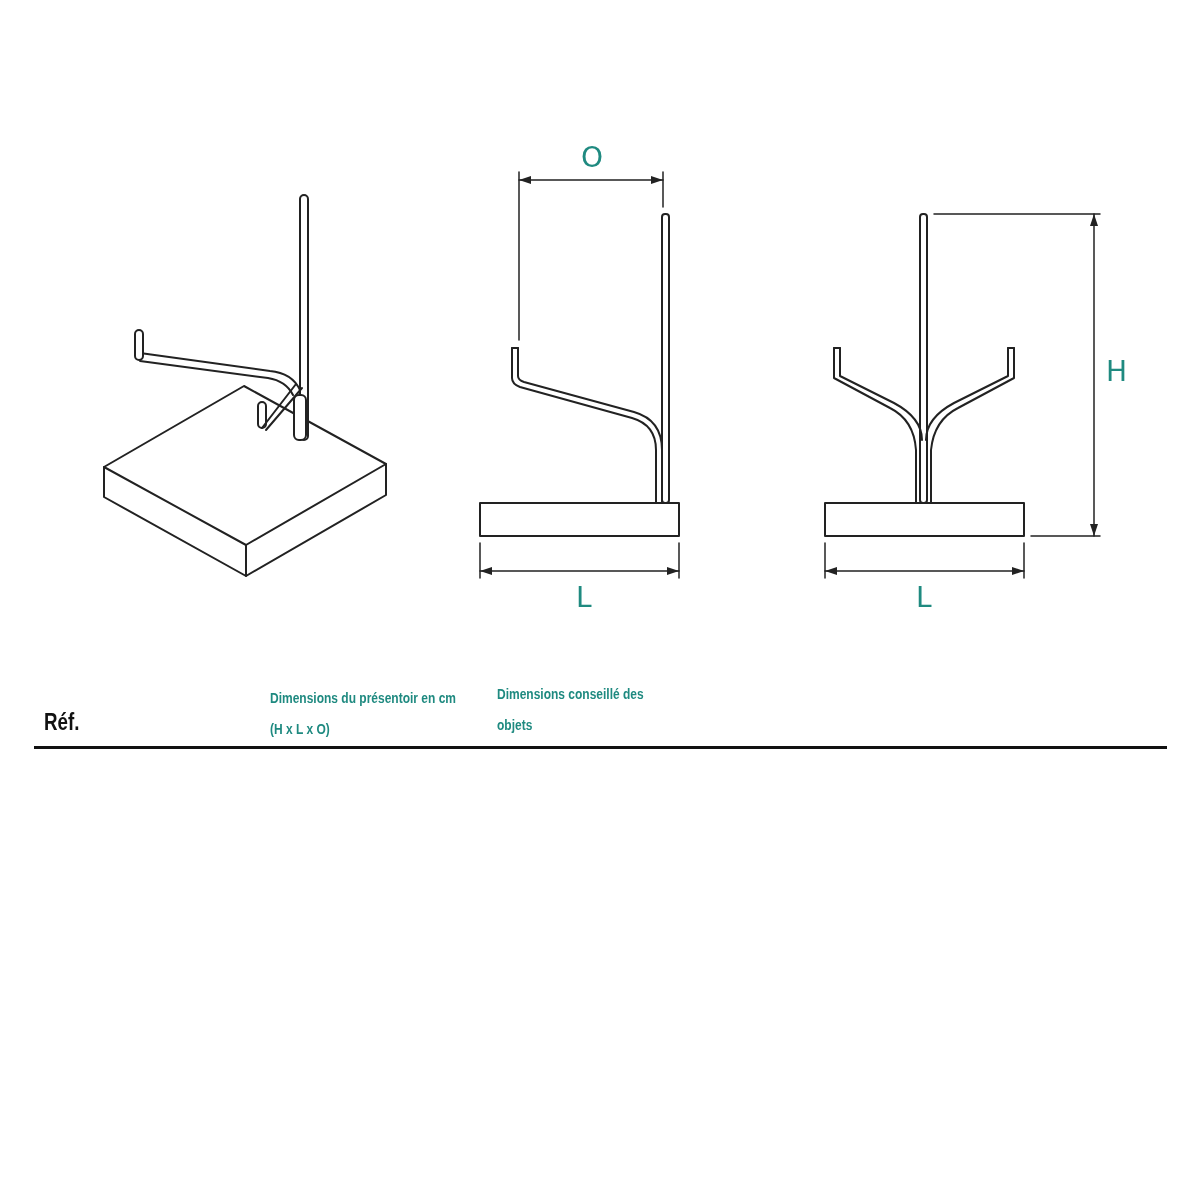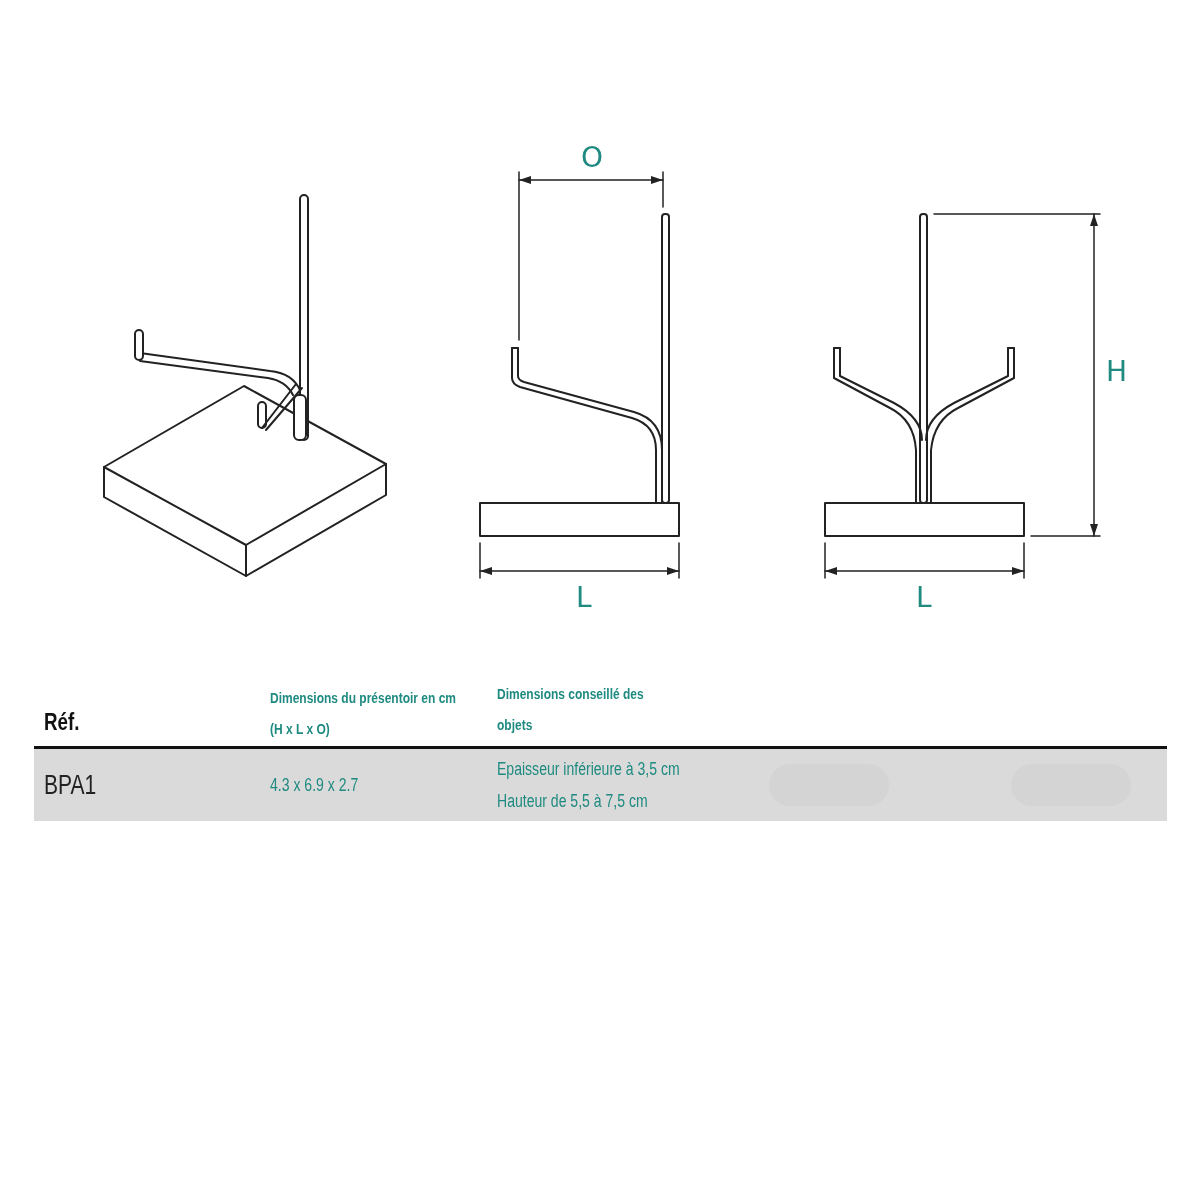--- a/index.html
+++ b/index.html
@@ -110,16 +110,6 @@
     </div>
   </div>
 
-  <div class="row gray first">
-    <div class="cell-ref">BPA1</div>
-    <div class="cell-dim">4.3 x 6.9 x 2.7</div>
-    <div class="cell-obj">
-      <div>Epaisseur inférieure à 3,5 cm</div>
-      <div>Hauteur de 5,5 à 7,5 cm</div>
-    </div>
-    <div class="blur" style="left:735px;"></div>
-    <div class="blur" style="left:977px;"></div>
-  </div>
 
 
 

